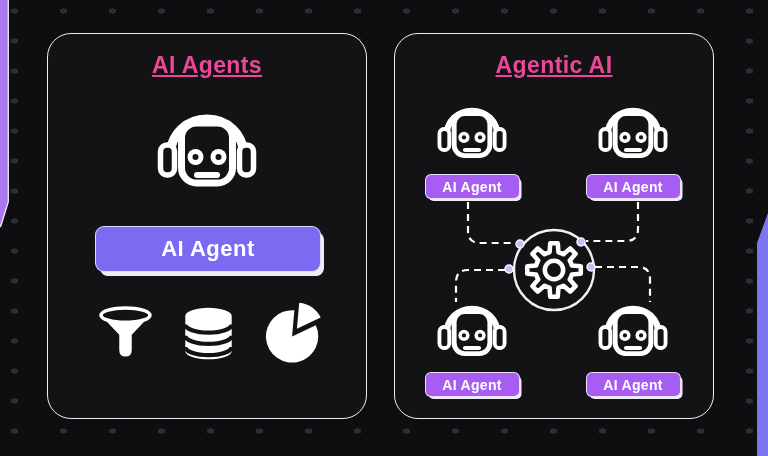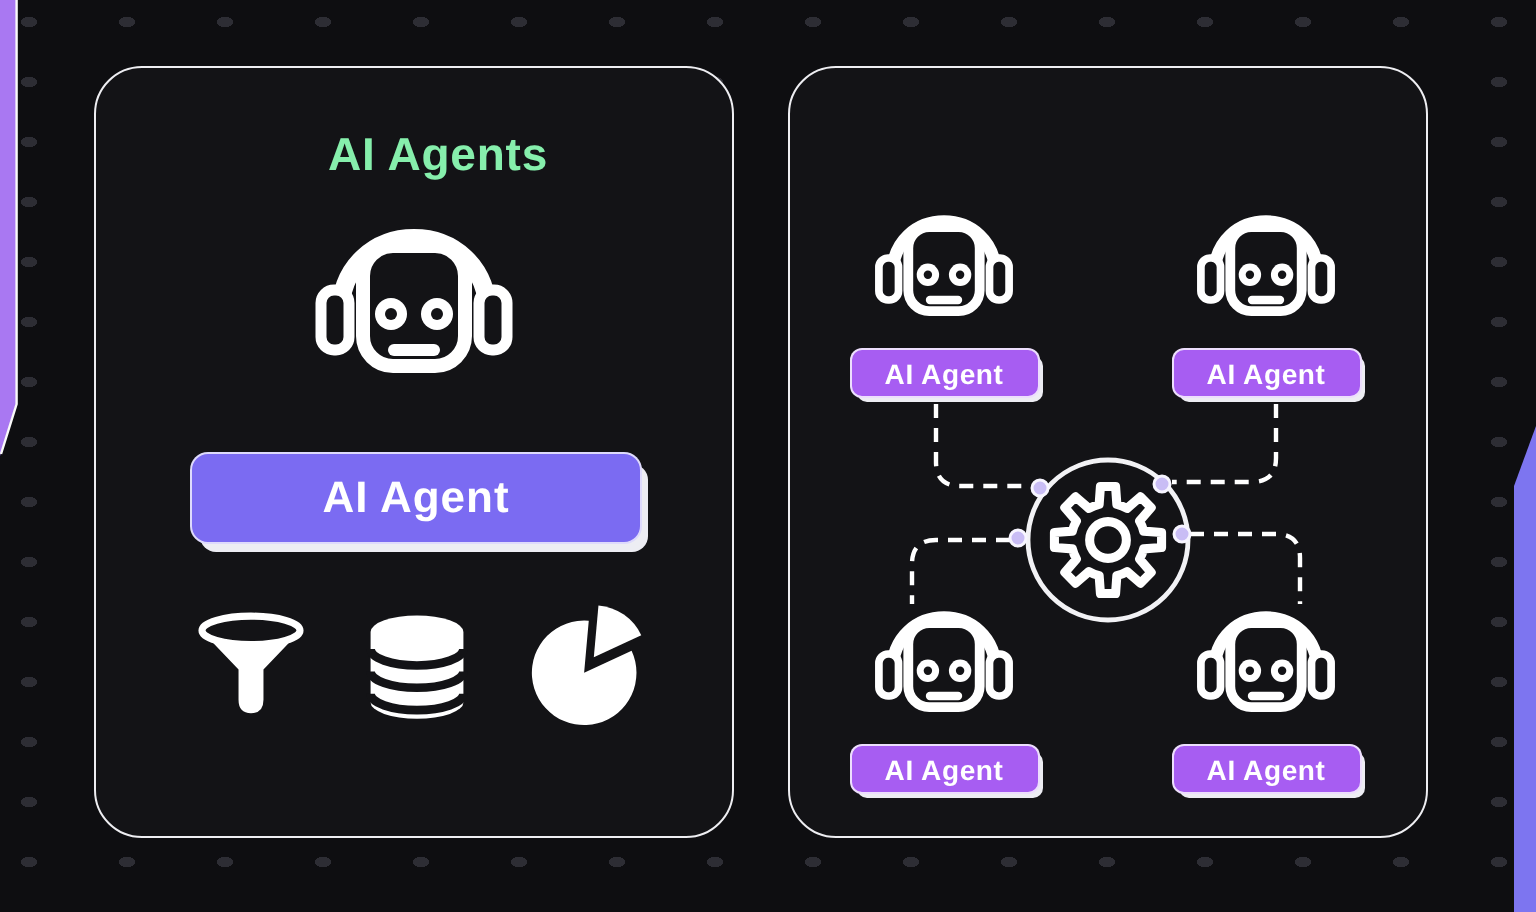--- a/index.html
+++ b/index.html
@@ -19,8 +19,8 @@
   .panel.left{left:47px;}
   .panel.right{left:394px;}
   .panel h2{
-    position:absolute;top:18px;left:0;width:100%;margin:12px;
-    text-align:center;color:#86efac;font-size:23px;font-weight:700;letter-spacing:.4px;
+    position:absolute;top:18px;left:0;width:100%;margin:0;
+    text-align:center;color:#ec4899;font-size:23px;font-weight:700;letter-spacing:.4px;text-decoration:underline;
   }
   .big-robot{position:absolute;top:64px;left:50%;transform:translateX(-50%);}
   .big-button{

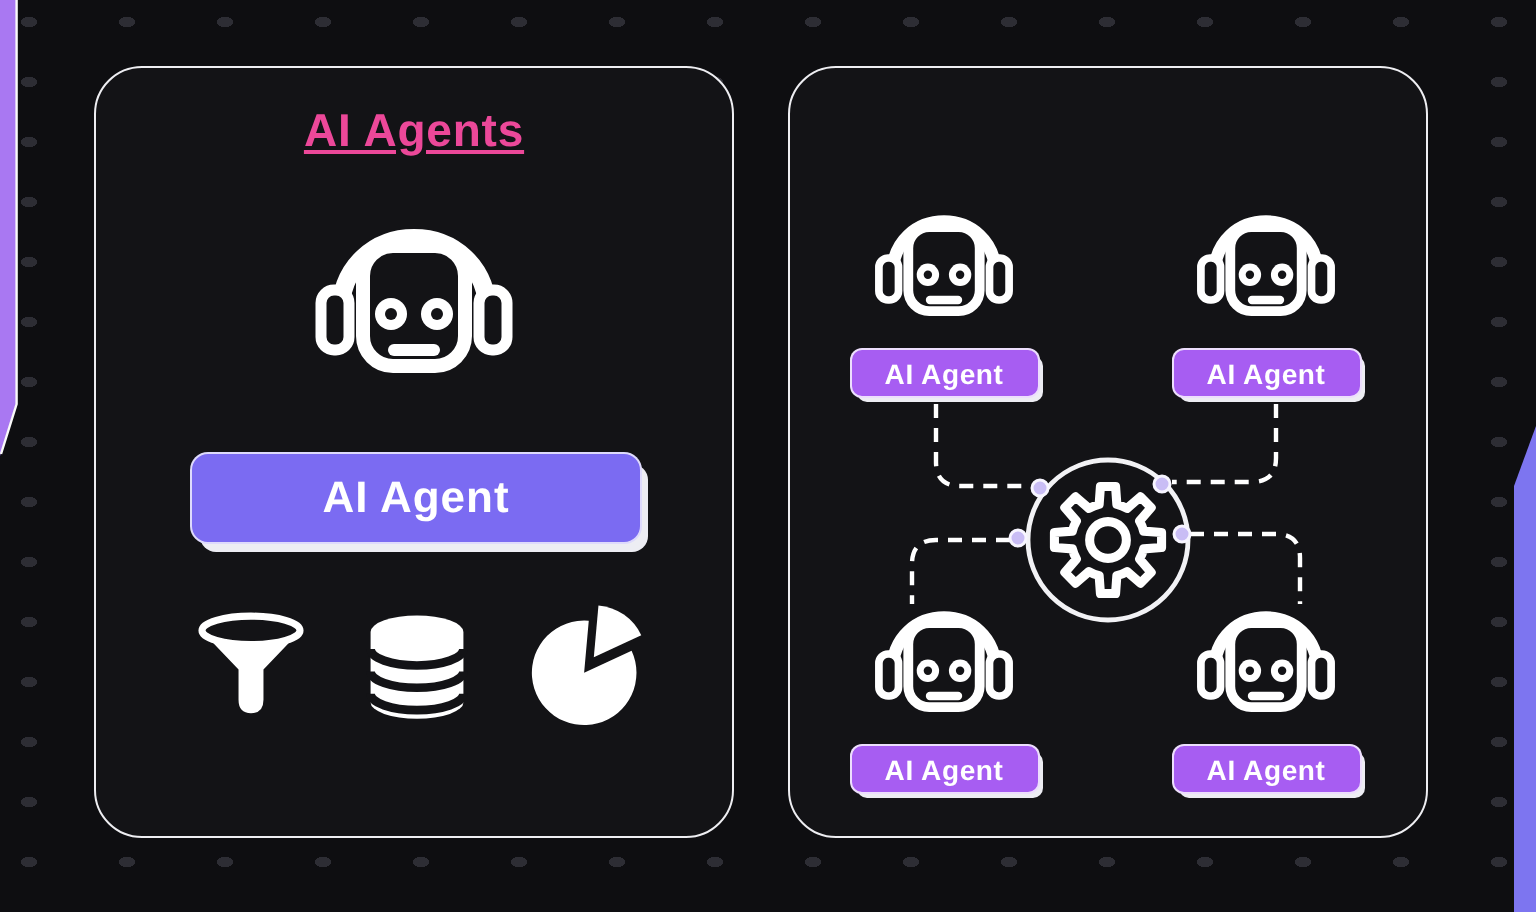--- a/index.html
+++ b/index.html
@@ -108,6 +108,7 @@
   </div>
 
   <div class="panel right">
+    <h2>Agentic AI</h2>
 
     <svg class="connect-layer" viewBox="0 0 320 386">
       <g fill="none" stroke="#fff" stroke-width="2.2" stroke-dasharray="7 5">

